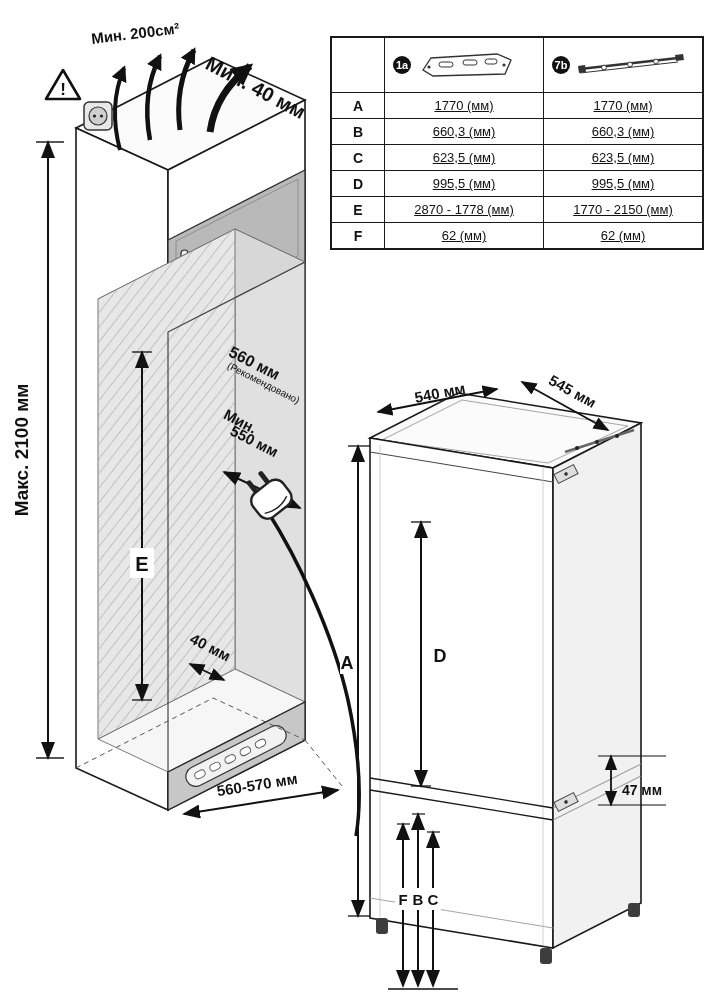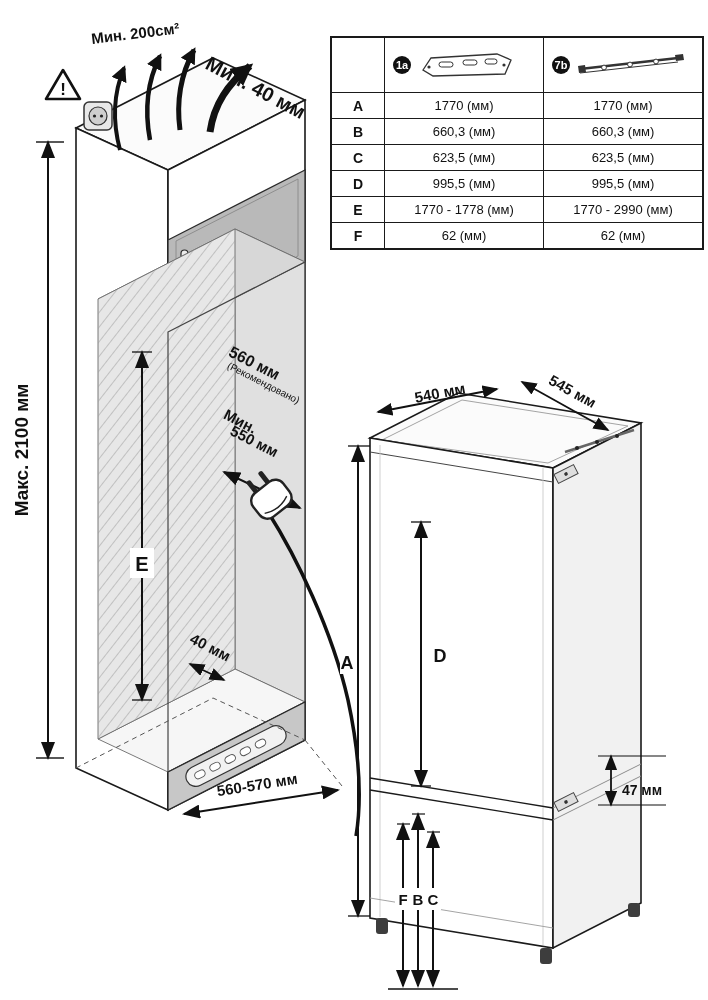--- a/index.html
+++ b/index.html
@@ -15,7 +15,7 @@
   table.spec-table{border-collapse:collapse;border:2.5px solid #1a1a1a;background:#fff;}
   table.spec-table td{border:1.6px solid #1a1a1a;text-align:center;vertical-align:middle;padding:0 4px;}
   td.letter-cell{width:44px;font-weight:bold;font-size:14px;height:25px;}
-  td.value-cell{width:150px;font-size:13px;height:25px;white-space:nowrap;}
+  td.value-cell{width:150px;font-size:13px;height:25px;white-space:nowrap;text-decoration:underline;}
   tr.head td{height:54px;}
   .colhead{display:flex;align-items:center;gap:6px;padding:2px 4px;}
   .badge{

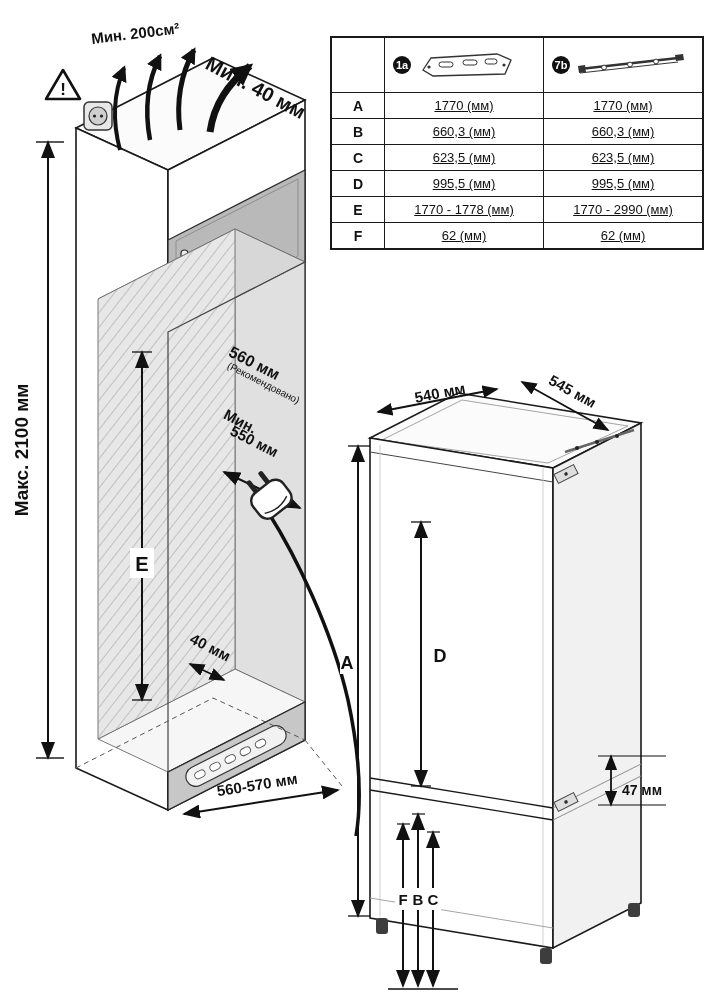--- a/index.html
+++ b/index.html
@@ -284,7 +284,7 @@
     </tr>
     <tr>
       <td class="letter-cell">E</td>
-      <td class="value-cell">1770 - 1778 (мм)</td>
+      <td class="value-cell">2870 - 1778 (мм)</td>
       <td class="value-cell">1770 - 2990 (мм)</td>
     </tr>
     <tr>

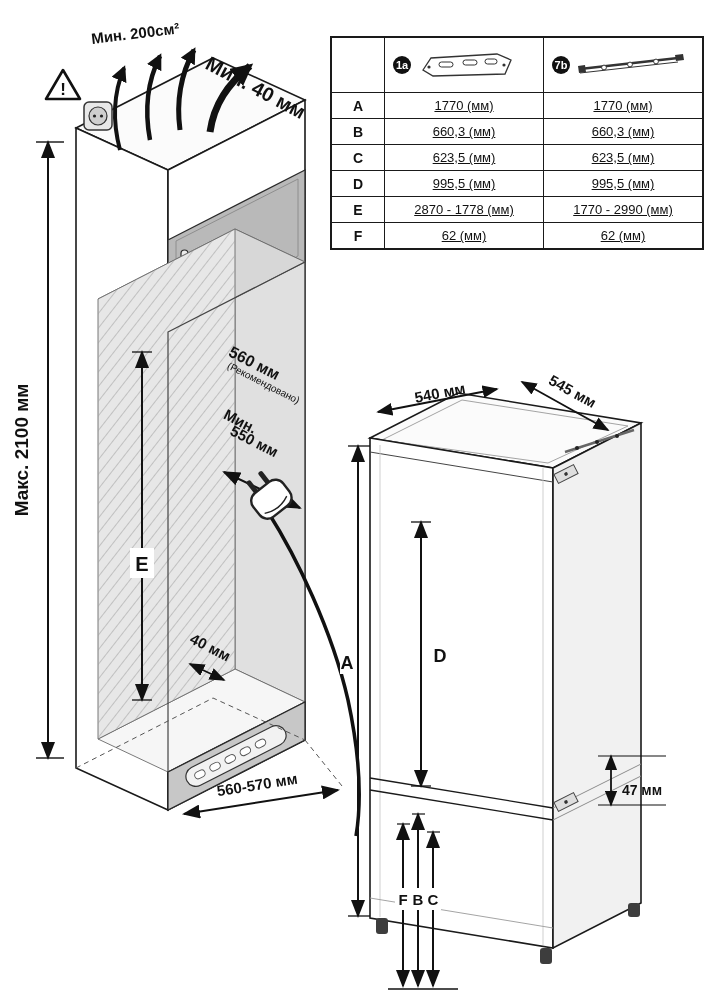--- a/index.html
+++ b/index.html
@@ -285,7 +285,7 @@
     <tr>
       <td class="letter-cell">E</td>
       <td class="value-cell">2870 - 1778 (мм)</td>
-      <td class="value-cell">1770 - 2990 (мм)</td>
+      <td class="value-cell">1770 - 2150 (мм)</td>
     </tr>
     <tr>
       <td class="letter-cell">F</td>

